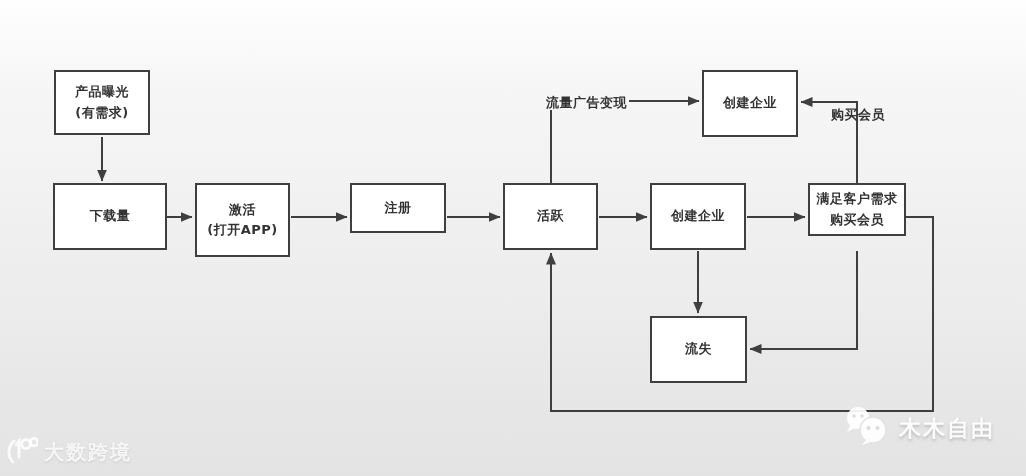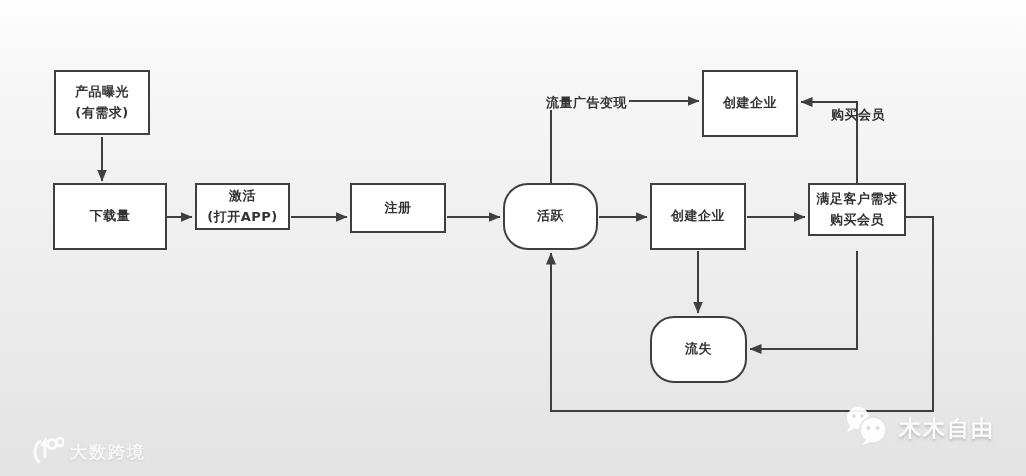--- a/index.html
+++ b/index.html
@@ -40,7 +40,7 @@
   }
   .n-exposure   { left: 54px;  top: 70px;  width: 96px; height: 65px; text-align: center; }
   .n-downloads  { left: 53px;  top: 183px; width: 114px; height: 67px; }
-  .n-activation { left: 195px; top: 183px; width: 95px; height: 47px; }
+  .n-activation { left: 195px; top: 183px; width: 95px; height: 74px; }
   .n-register   { left: 350px; top: 183px; width: 96px; height: 50px; }
   .n-active     { left: 503px; top: 183px; width: 95px; height: 67px; border-radius: 25px; }
   .n-create     { left: 650px; top: 183px; width: 96px; height: 67px; }

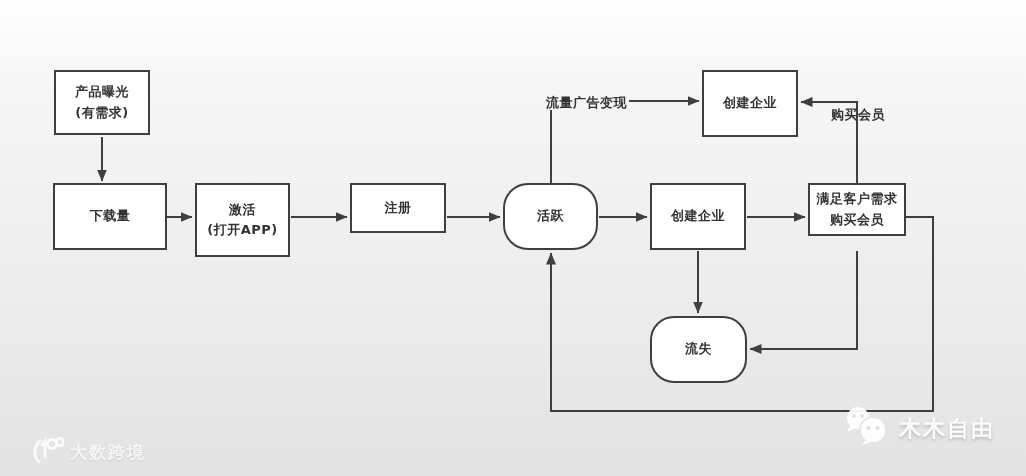--- a/index.html
+++ b/index.html
@@ -42,7 +42,7 @@
   .n-downloads  { left: 53px;  top: 183px; width: 114px; height: 67px; }
   .n-activation { left: 195px; top: 183px; width: 95px; height: 74px; }
   .n-register   { left: 350px; top: 183px; width: 96px; height: 50px; }
-  .n-active     { left: 503px; top: 183px; width: 95px; height: 67px; border-radius: 25px; }
+  .n-active     { left: 503px; top: 183px; width: 95px; height: 67px; }
   .n-create     { left: 650px; top: 183px; width: 96px; height: 67px; }
   .n-satisfy    { left: 808px; top: 183px; width: 98px; height: 53px; }
   .n-profit     { left: 702px; top: 70px;  width: 96px; height: 67px; }

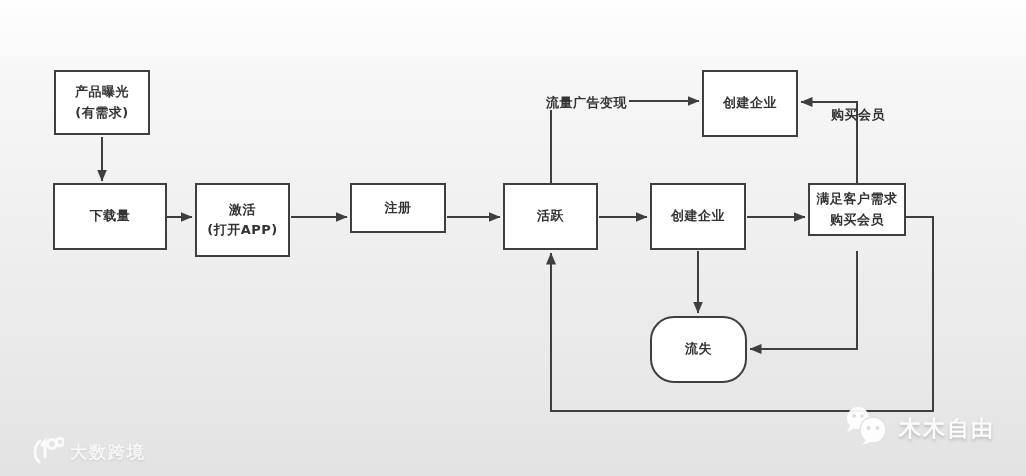--- a/index.html
+++ b/index.html
@@ -46,7 +46,7 @@
   .n-create     { left: 650px; top: 183px; width: 96px; height: 67px; }
   .n-satisfy    { left: 808px; top: 183px; width: 98px; height: 53px; }
   .n-profit     { left: 702px; top: 70px;  width: 96px; height: 67px; }
-  .n-churn      { left: 650px; top: 316px; width: 97px; height: 67px; border-radius: 24px; }
+  .n-churn      { left: 650px; top: 316px; width: 97px; height: 67px; }
   .edge-label {
     position: absolute;
     font-size: 13px;

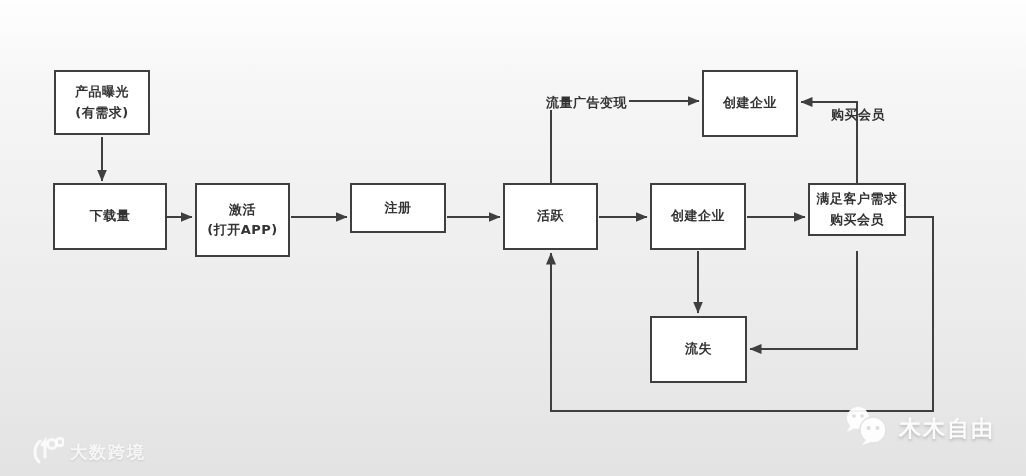--- a/index.html
+++ b/index.html
@@ -65,9 +65,9 @@
     white-space: nowrap;
   }
   .wm-left {
-    left: 30px; top: 433px;
+    left: 4px; top: 433px;
     gap: 6px;
-    font-size: 17px;
+    font-size: 20px;
     letter-spacing: 2px;
     color: rgba(255,255,255,0.80);
     text-shadow: 0 1px 2px rgba(175,175,175,0.45);

